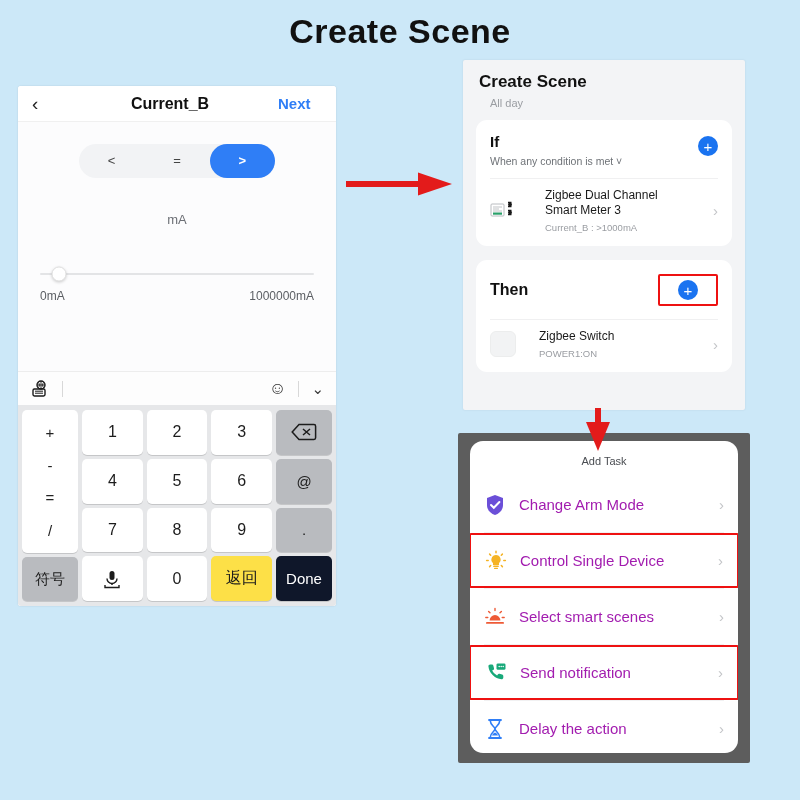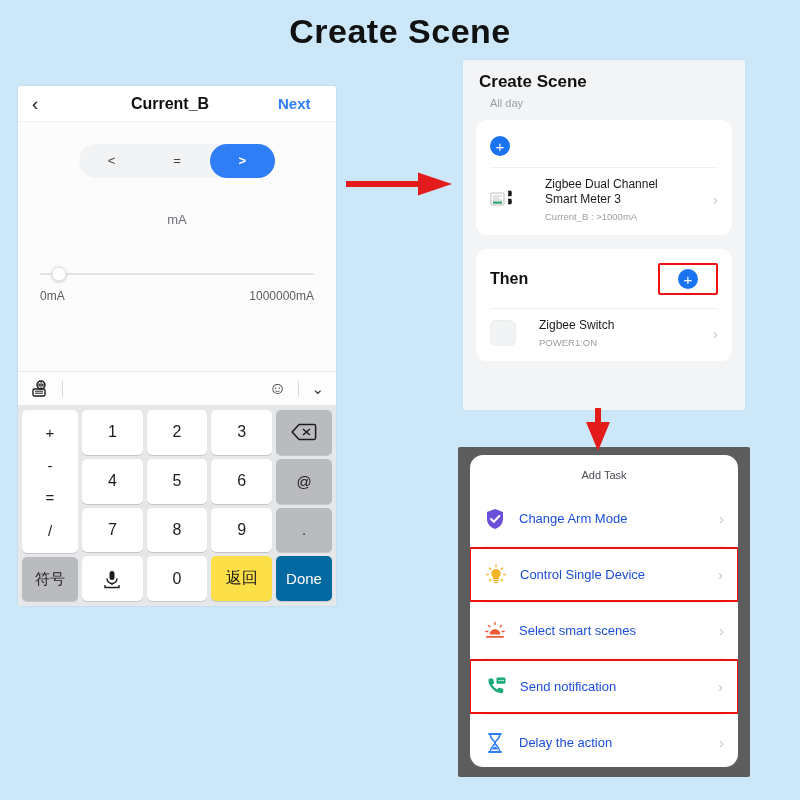--- a/index.html
+++ b/index.html
@@ -397,6 +397,10 @@
 
   <div class="card">
     <div class="card-head">
+      <div class="card-head-txt">
+        <div class="card-head-title">If</div>
+        <div class="card-head-sub">When any condition is met ˅</div>
+      </div>
       <div class="plus-btn">+</div>
     </div>
     <div class="row-div"></div>

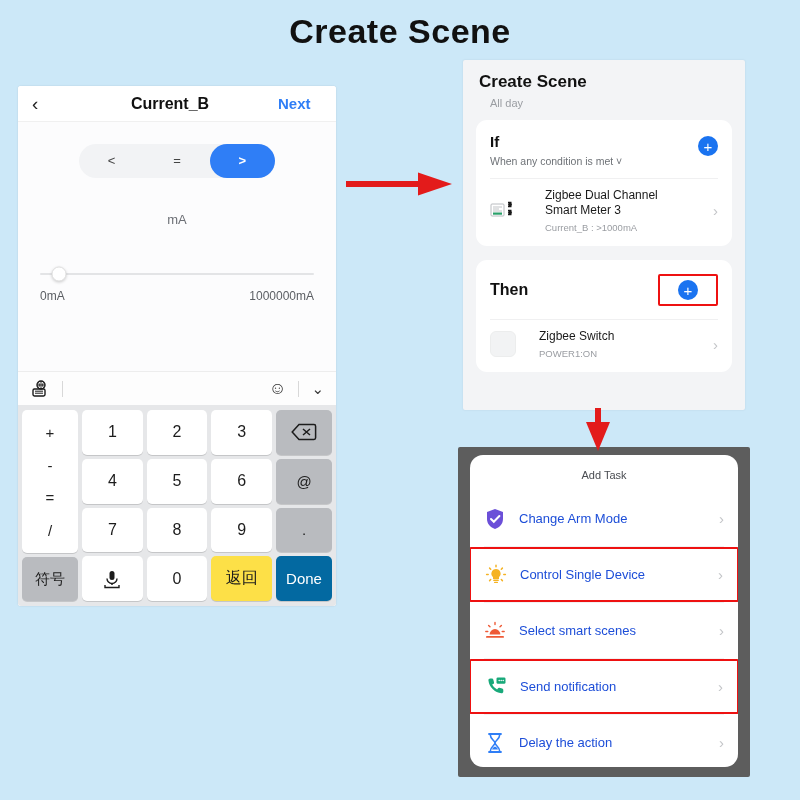--- a/index.html
+++ b/index.html
@@ -240,7 +240,7 @@
   
   .panel-br {
     position: absolute;
-    left: 458px; top: 447px;
+    left: 458px; top: 433px;
     width: 292px; height: 330px;
     background: #5d5d5d;
     padding: 8px 12px 10px;

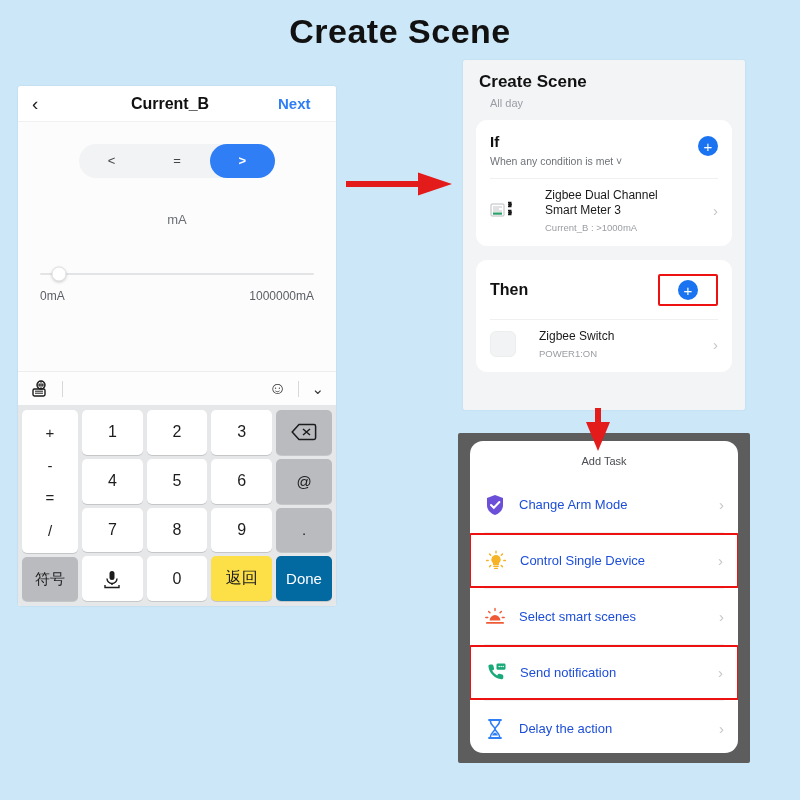--- a/index.html
+++ b/index.html
@@ -268,7 +268,7 @@
     justify-content: center;
   }
   .task-icon { width: 22px; height: 22px; flex-shrink: 0; display:flex; align-items:center; justify-content:center; }
-  .task-label { flex: 1; font-size: 13px; color: #1d4ed8; }
+  .task-label { flex: 1; font-size: 15px; color: #a21caf; }
   .task-div { height: 1px; background: #f1f1f2; margin: 0 14px; }
 
   

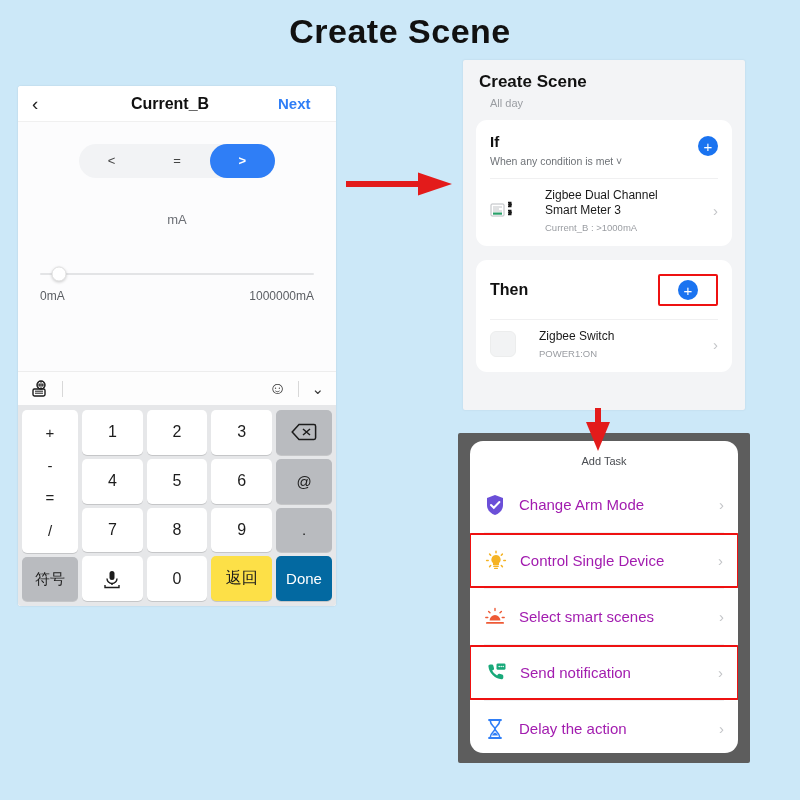--- a/index.html
+++ b/index.html
@@ -159,7 +159,7 @@
     box-shadow: 0 1px 0 rgba(0,0,0,0.14);
   }
   .kp-key.gray { background: #fde047; }
-  .kp-key.blue { background: #0369a1; color: #fff; font-size: 15px; }
+  .kp-key.blue { background: #0f172a; color: #fff; font-size: 15px; }
   .kp-col-right { width: 56px; display: flex; flex-direction: column; gap: 4px; }
   .kp-rkey {
     flex: 1;

